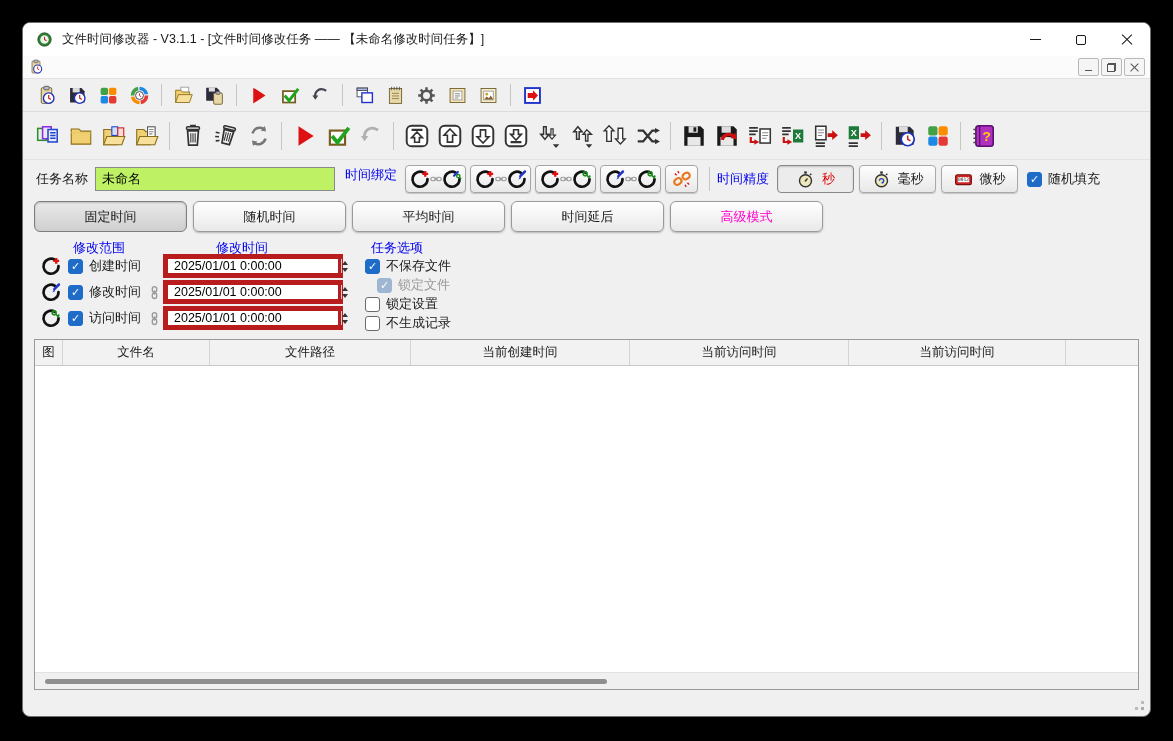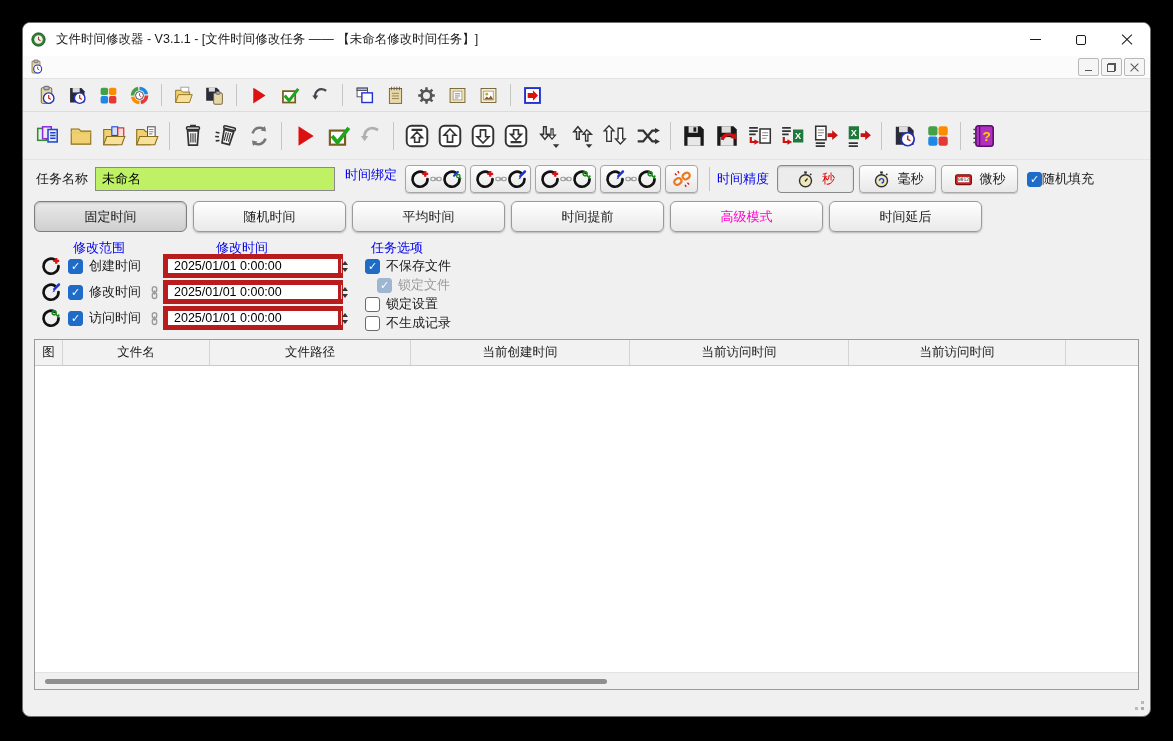--- a/index.html
+++ b/index.html
@@ -9,7 +9,7 @@
     background:#f0f0f0; border:1px solid #707070; border-radius:8px; overflow:hidden;
     display:flex; flex-direction:column; }
   
-  .titlebar { height:33px; background:#fff; display:flex; align-items:center; padding-left:7px; flex:none; }
+  .titlebar { height:33px; background:#fff; display:flex; align-items:center; padding-left:13px; flex:none; }
   .title-text { font-size:12.5px; color:#1a1a1a; margin-left:9px; }
   .win-controls { margin-left:auto; display:flex; height:100%; }
   .win-btn { width:46px; height:100%; display:flex; align-items:center; justify-content:center; background:transparent; border:none; }

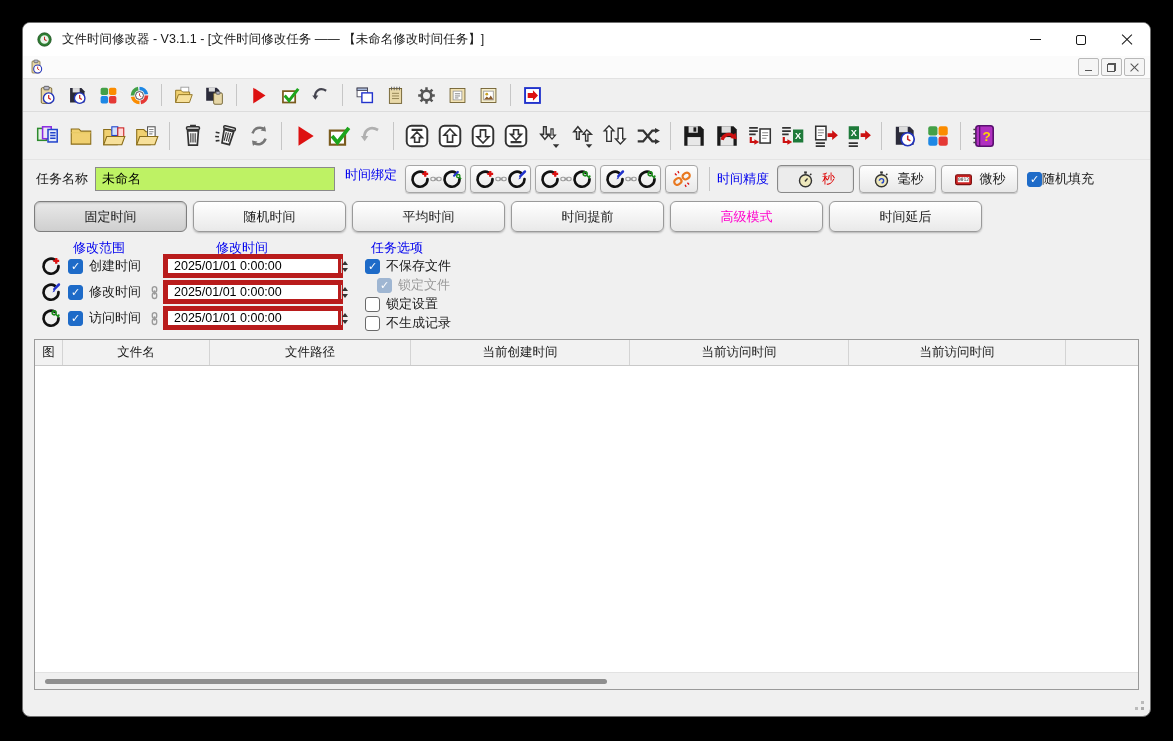--- a/index.html
+++ b/index.html
@@ -708,7 +708,7 @@
           <span>微秒</span>
         </button>
       </span>
-    <span style="display:flex;align-items:center;margin-left:4px;">
+    <span style="display:flex;align-items:center;gap:6px;margin-left:4px;">
       <span class="cb checked" id="randfill-cb"></span>
       <span class="lbl">随机填充</span>
     </span>

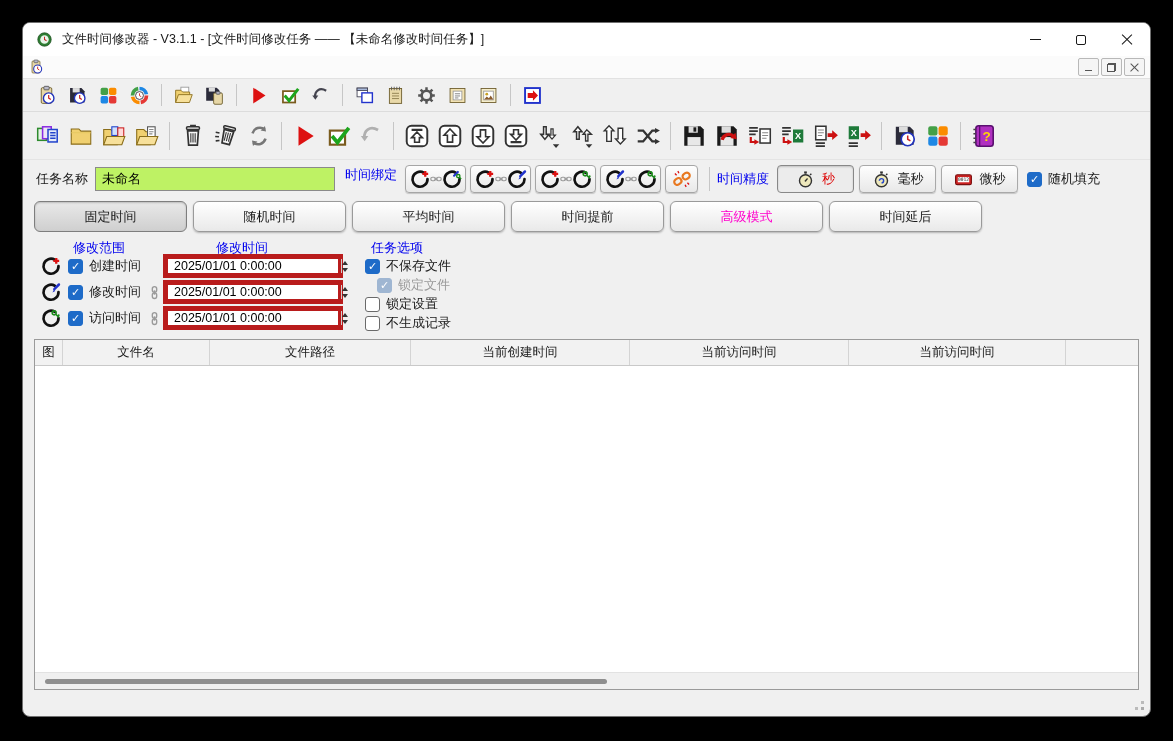--- a/index.html
+++ b/index.html
@@ -725,9 +725,6 @@
         <span>平均时间</span>
       </button>
       <button class="tab-btn">
-        <span>时间提前</span>
-      </button>
-      <button class="tab-btn">
         <span style="color: rgb(255, 0, 204);">高级模式</span>
       </button>
       <button class="tab-btn">

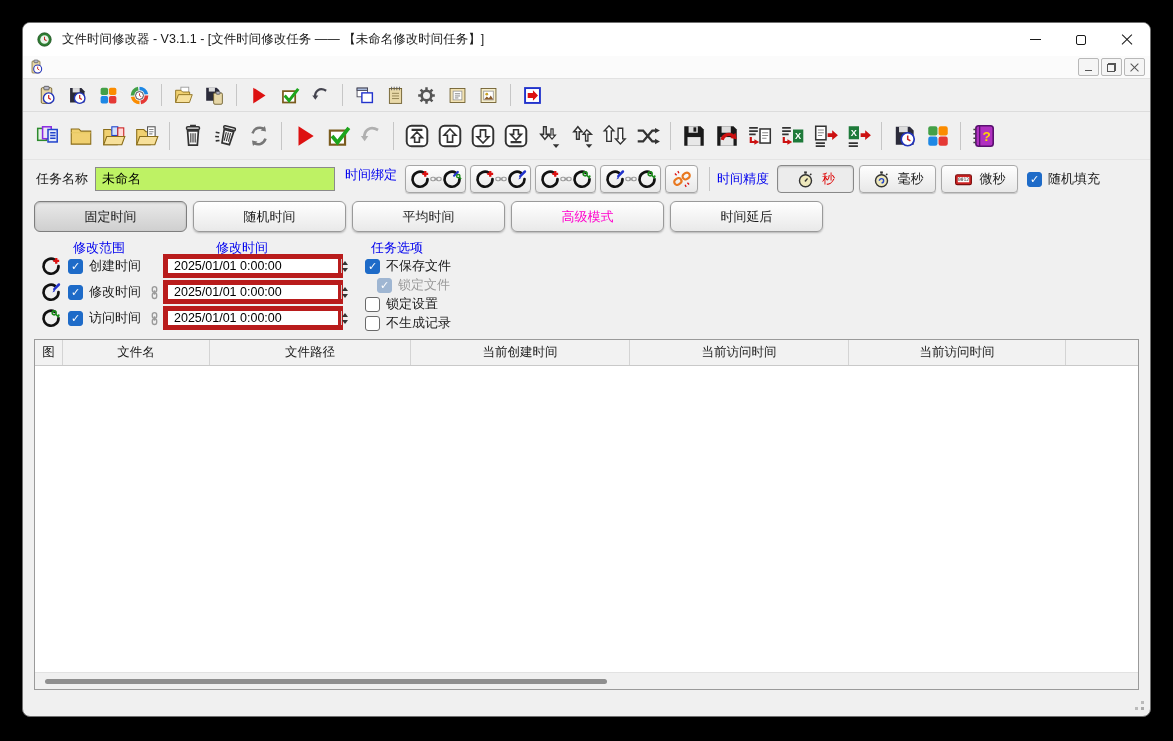--- a/index.html
+++ b/index.html
@@ -725,10 +725,10 @@
         <span>平均时间</span>
       </button>
       <button class="tab-btn">
+        <span>时间延后</span>
+      </button>
+      <button class="tab-btn">
         <span style="color: rgb(255, 0, 204);">高级模式</span>
-      </button>
-      <button class="tab-btn">
-        <span>时间延后</span>
       </button>
     </div>
 

